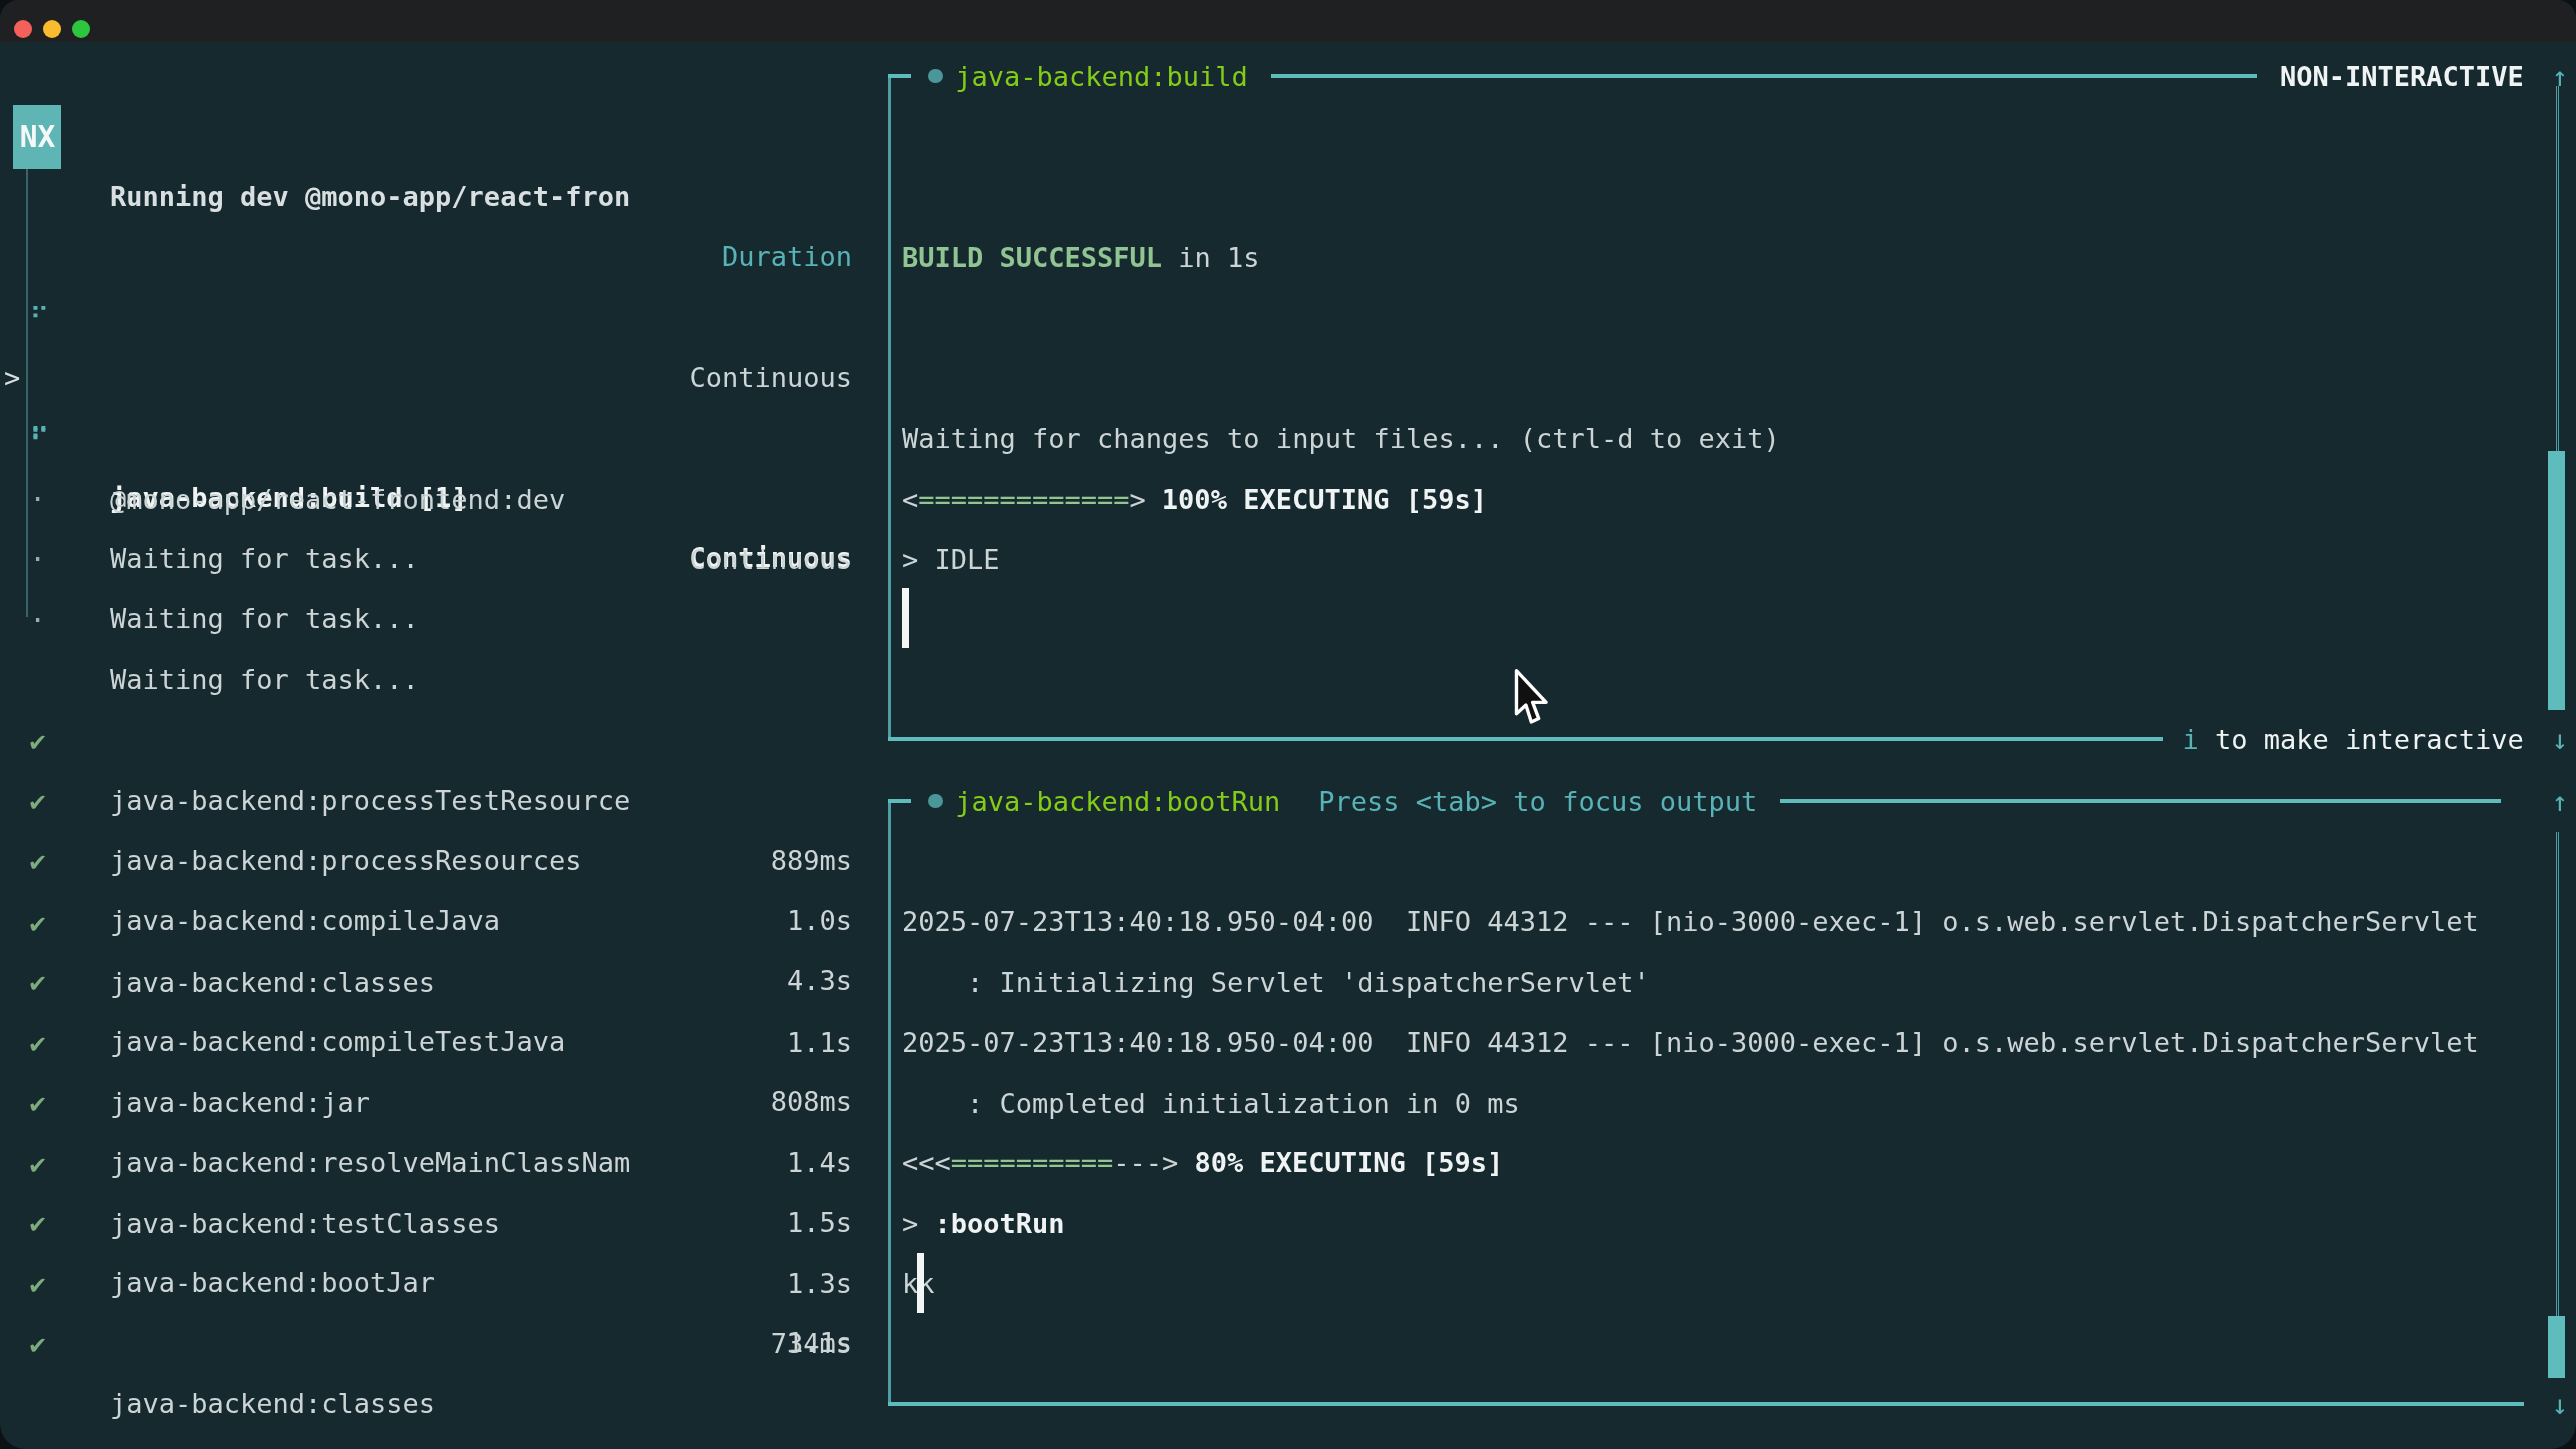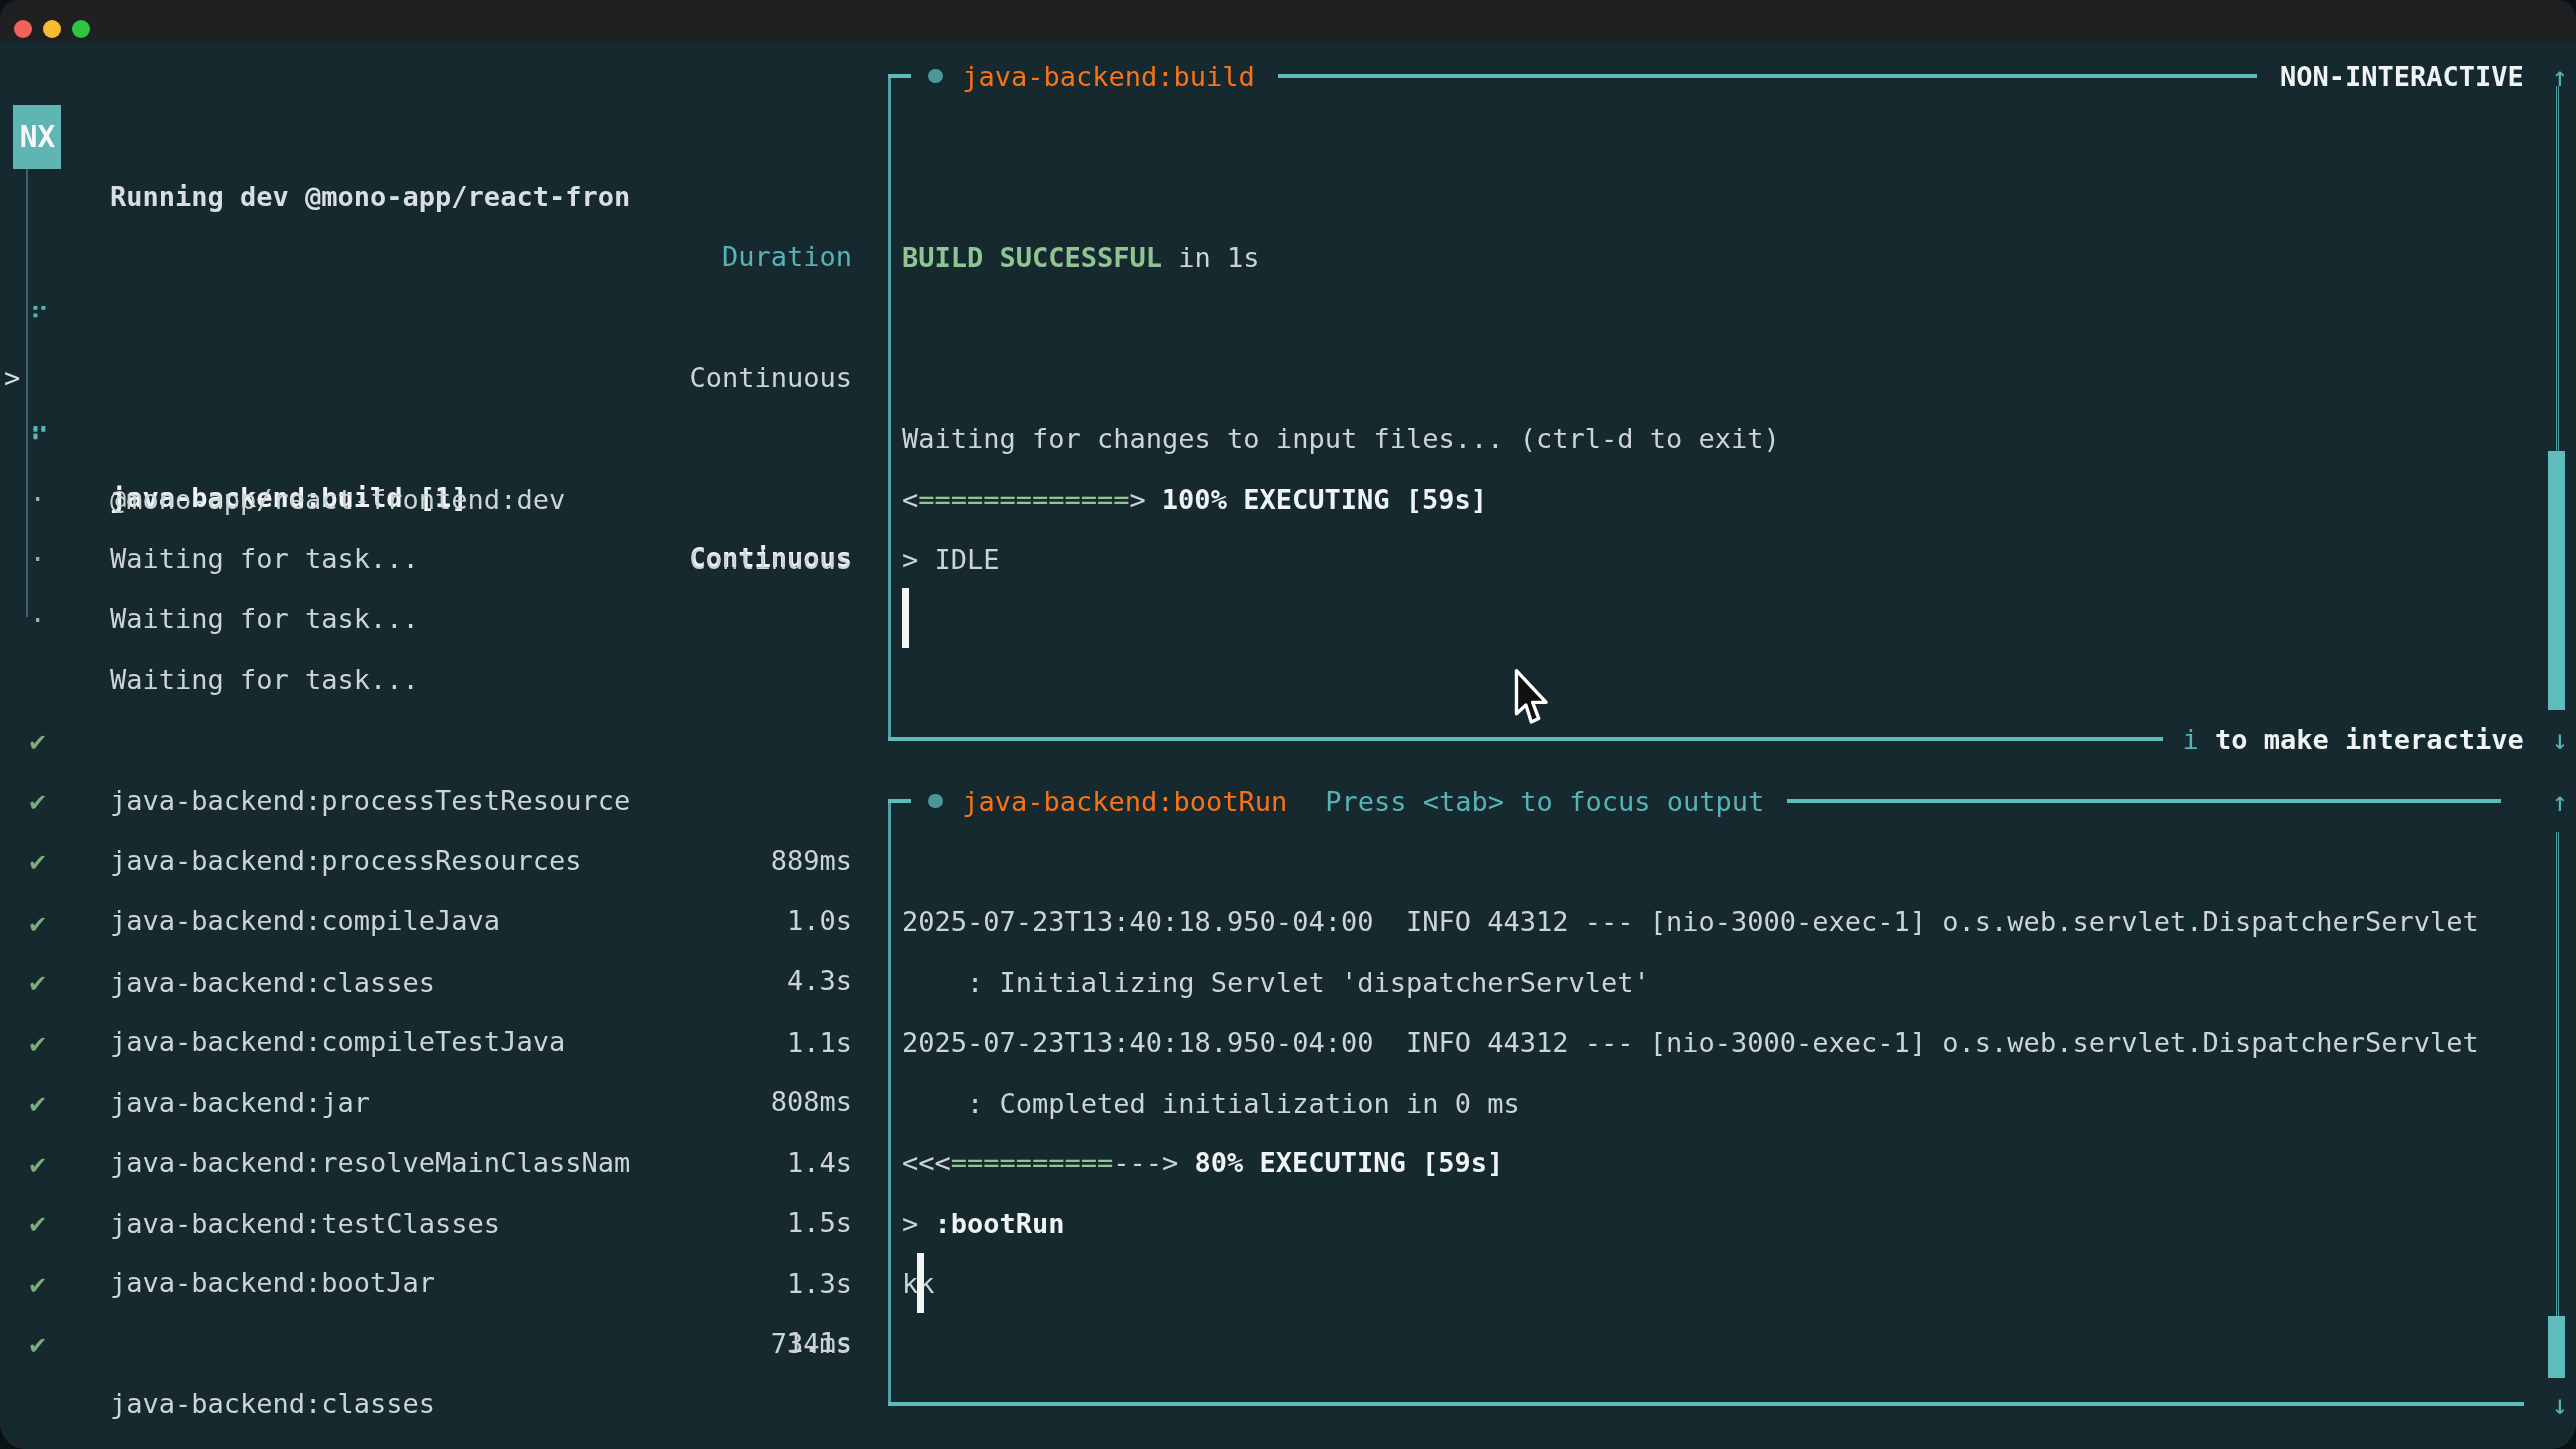--- a/index.html
+++ b/index.html
@@ -47,7 +47,7 @@
   .p-head{position:absolute;left:888px;right:0;height:60px;display:flex;align-items:center;padding-right:8px;}
   .stub{width:23px;flex:none;}
   .bullet{width:14.8px;height:14.8px;border-radius:50%;background:var(--teal-dim);flex:none;margin-left:17.4px;}
-  .p-title{margin-left:19px;color:#f97316;flex:none;}
+  .p-title{margin-left:12px;color:#84cc16;flex:none;}
   .p-hint{margin-left:38px;color:var(--teal);flex:none;}
   .head-line{flex:1;margin-left:23px;margin-right:23px;}
   .p-mode{color:var(--bright);font-weight:700;flex:none;}

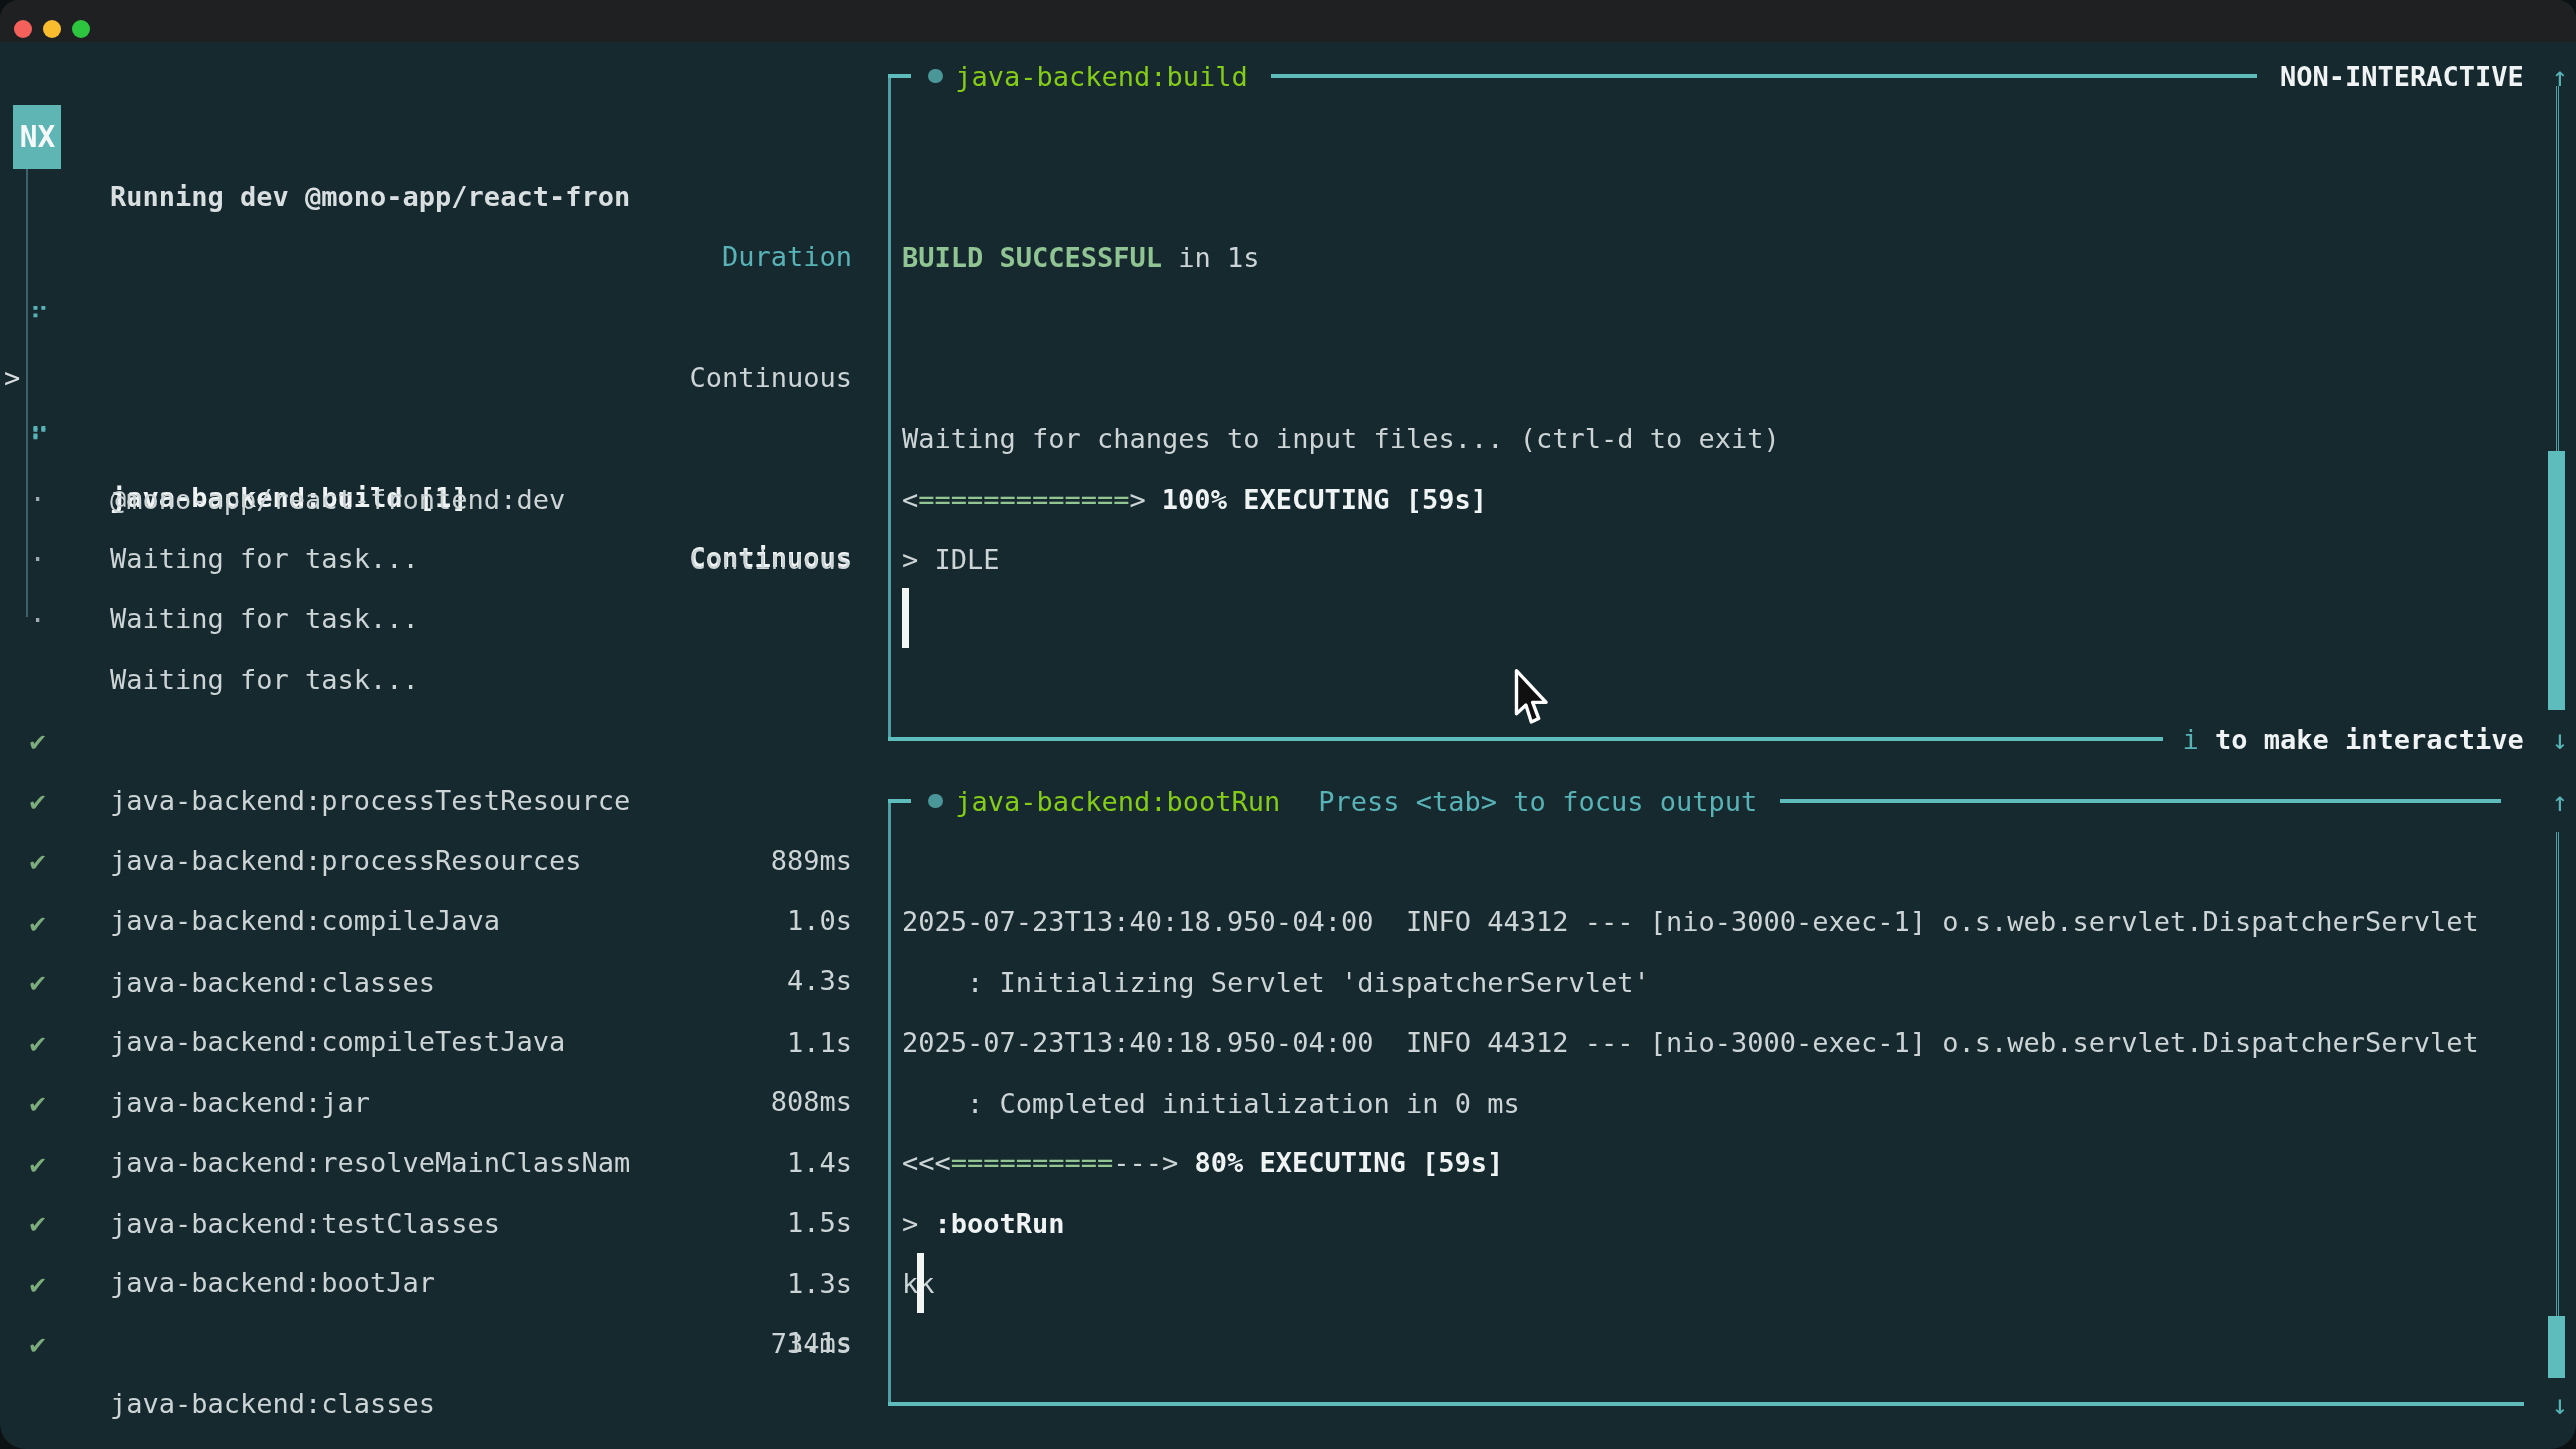--- a/index.html
+++ b/index.html
@@ -55,7 +55,7 @@
   .p-foot{position:absolute;left:888px;right:0;height:60px;display:flex;align-items:center;padding-right:8px;}
   .foot-line{flex:1;}
   .foot-key{color:var(--teal);margin-left:20px;flex:none;}
-  .foot-label{color:var(--bright);font-weight:700;margin-left:16px;flex:none;}
+  .foot-label{color:var(--bright);font-weight:400;margin-left:16px;flex:none;}
   .vborder{position:absolute;left:888px;width:3.4px;background:var(--teal-border);}
   .p-line{position:absolute;left:902px;height:60px;line-height:60px;white-space:pre;}
   .green-txt{color:var(--green);font-weight:700;text-align:right;}

